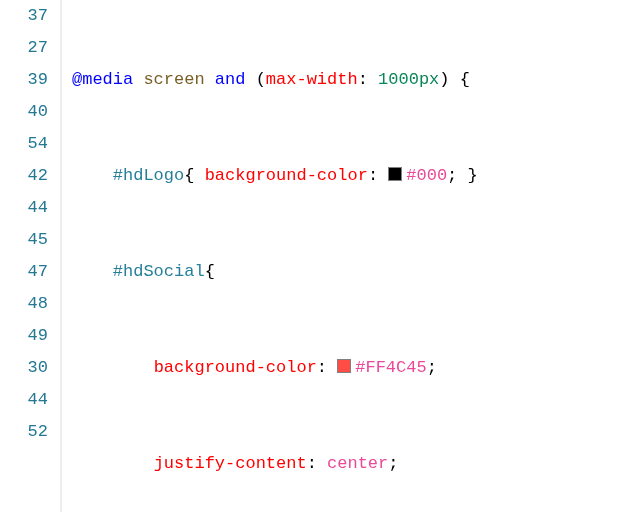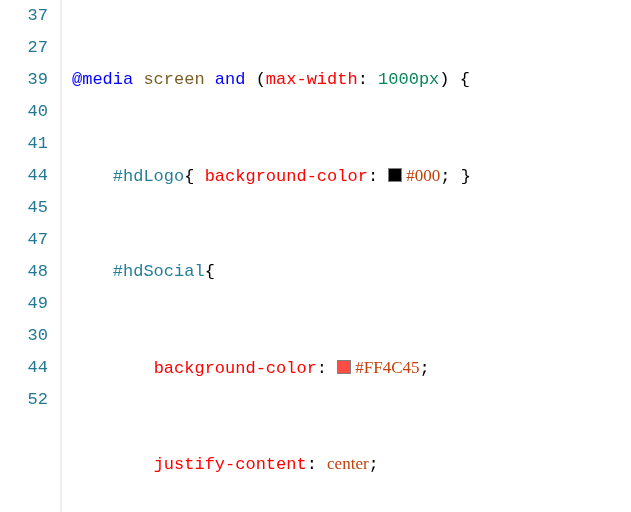--- a/index.html
+++ b/index.html
@@ -61,7 +61,7 @@
     <div class="ln">27</div>
     <div class="ln">39</div>
     <div class="ln">40</div>
-    <div class="ln">41</div>
+    <div class="ln">54</div>
     <div class="ln">44</div>
     <div class="ln">45</div>
     <div class="ln">47</div>

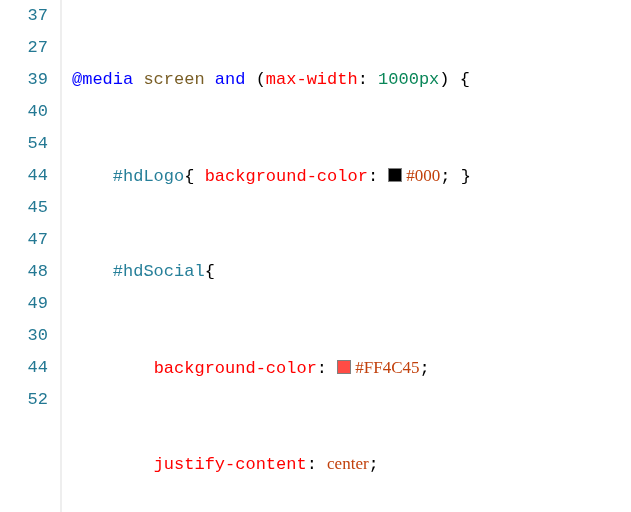--- a/index.html
+++ b/index.html
@@ -62,6 +62,7 @@
     <div class="ln">39</div>
     <div class="ln">40</div>
     <div class="ln">54</div>
+    <div class="ln">42</div>
     <div class="ln">44</div>
     <div class="ln">45</div>
     <div class="ln">47</div>

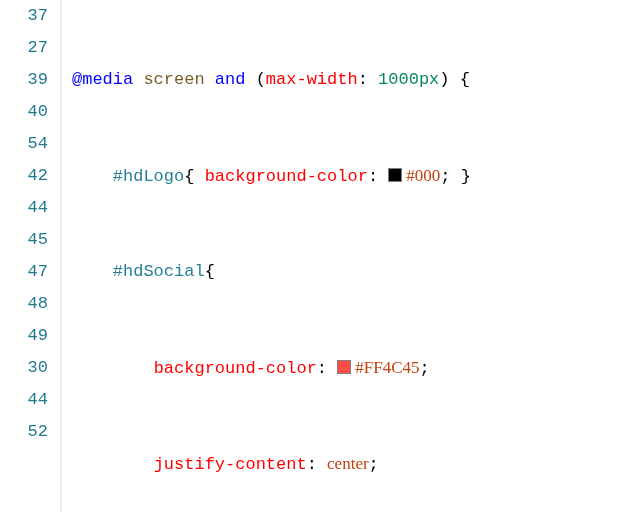--- a/index.html
+++ b/index.html
@@ -39,7 +39,7 @@
   .tok-prop    { color: #ff0000; }
   .tok-idsel   { color: #267f99; }
   .tok-num     { color: #098658; }
-  .tok-val     { color: #c2410c; font-family: Liberation Serif, serif; }
+  .tok-val     { color: #ec4899; }
   .tok-punct   { color: #000000; }
   .tok-and     { color: #0000ff; }
 

